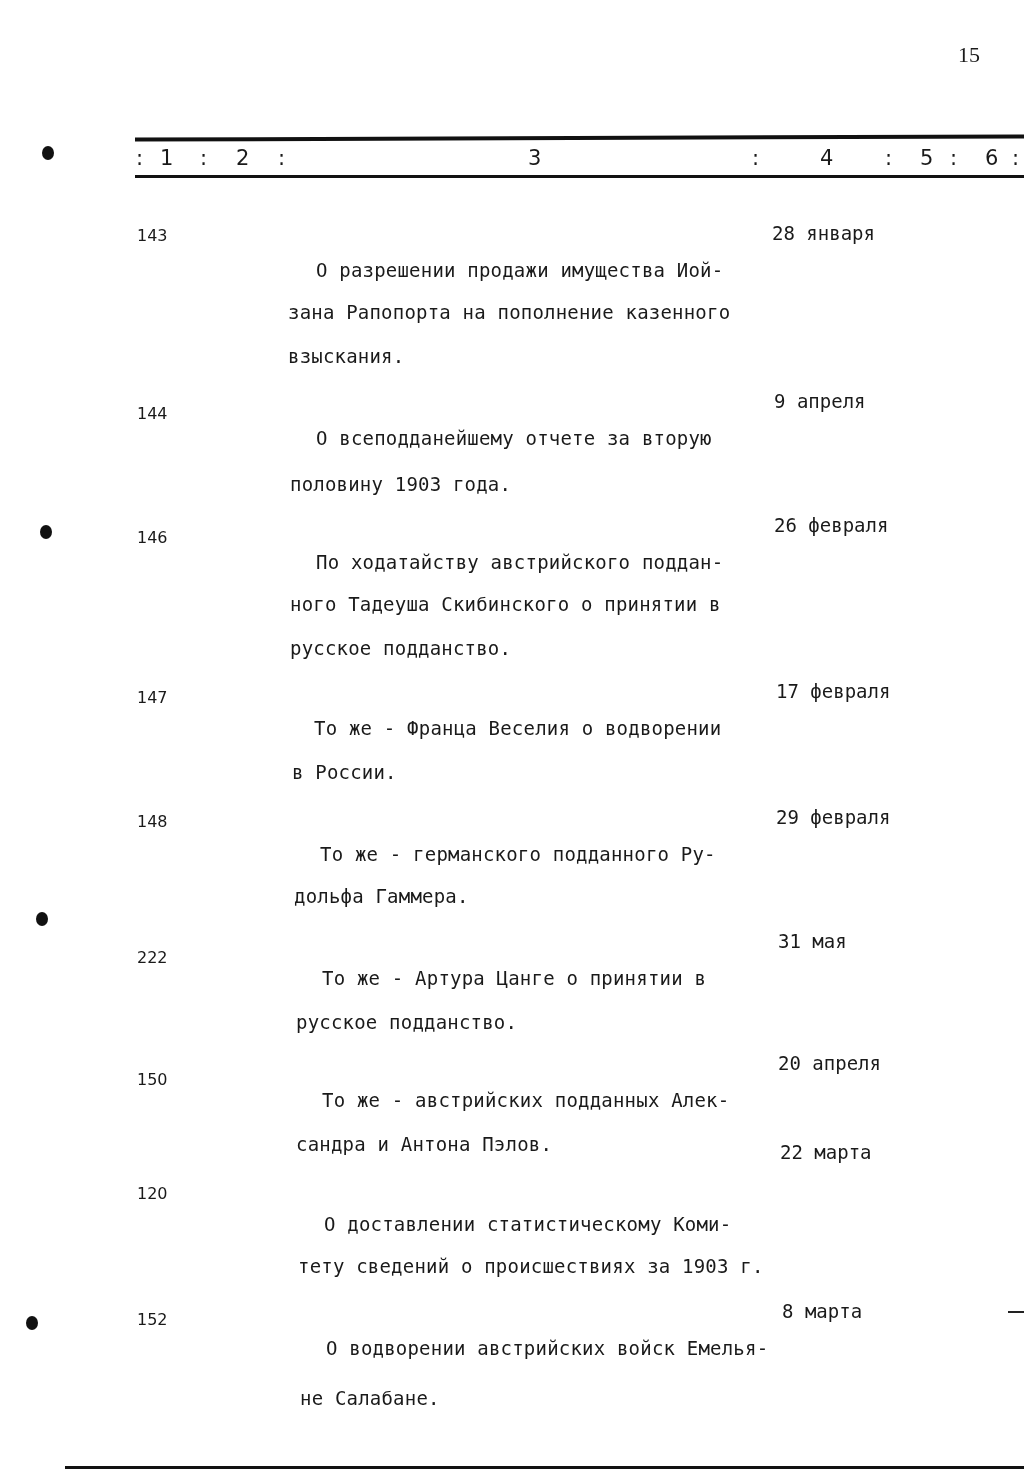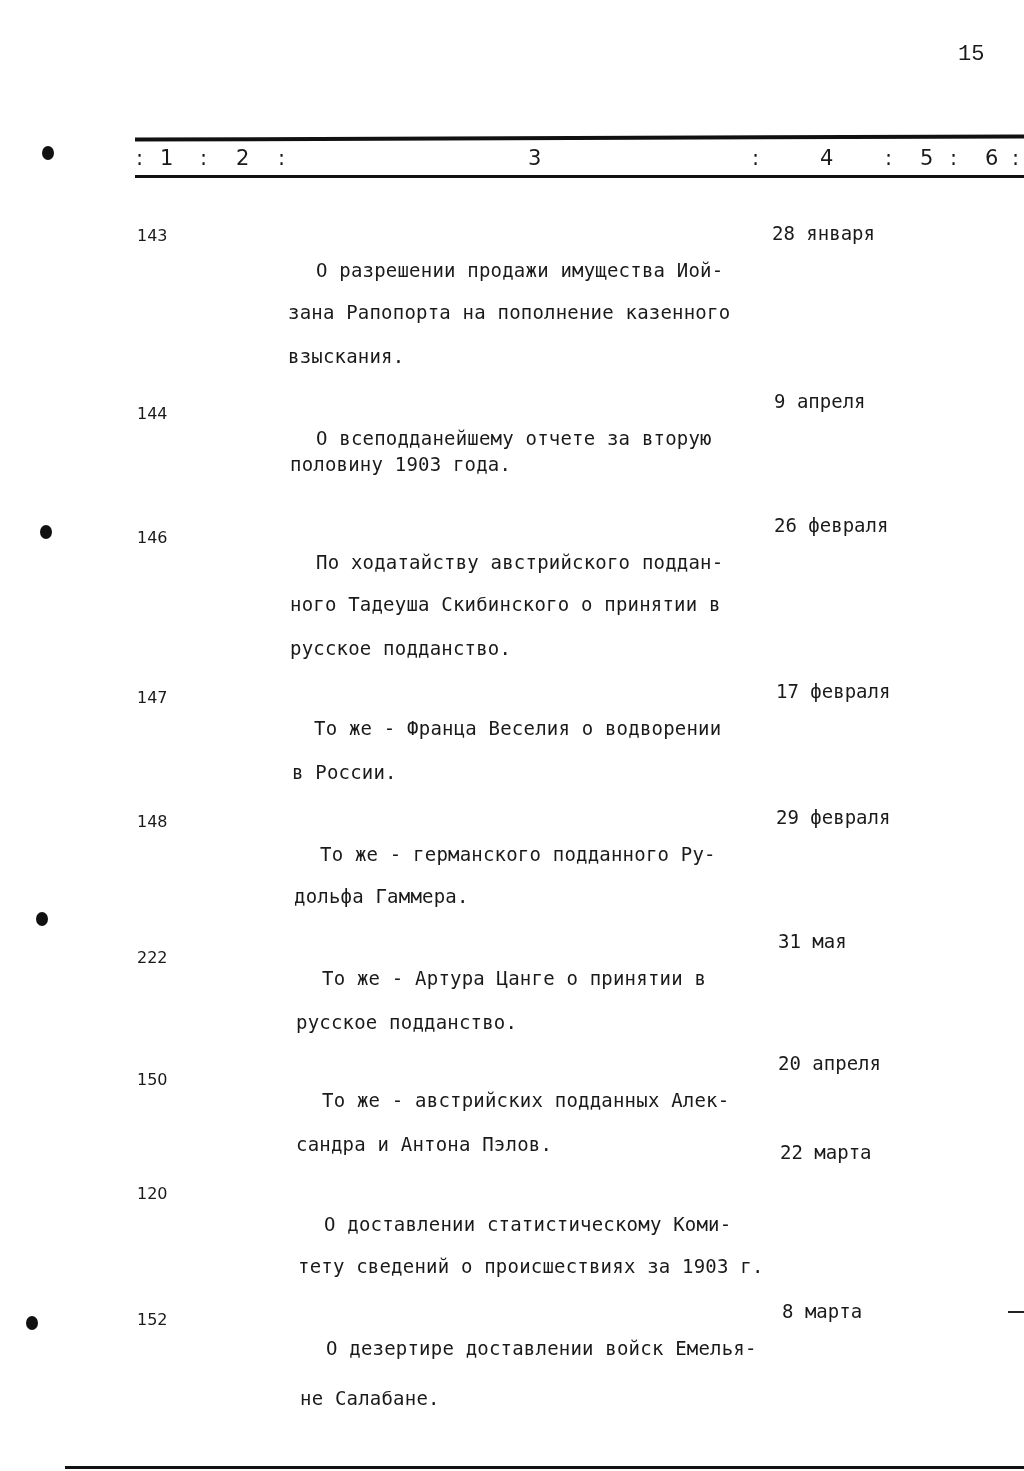--- a/index.html
+++ b/index.html
@@ -4,7 +4,7 @@
 <style>
   html, body { margin: 0; padding: 0; background: #ffffff; }
   body { width: 1024px; height: 1471px; position: relative; overflow: hidden; font-family: "DejaVu Sans Mono", "Liberation Mono", monospace; color: #1a1a1a; }
-  .page-num { position: absolute; left: 958px; top: 42px; font-family: Liberation Mono, monospace; font-size: 22px; }
+  .page-num { position: absolute; left: 958px; top: 42px; font-family: Liberation Serif, serif; font-size: 22px; }
   .rule { position: absolute; left: 135px; right: 0; background: #111; }
   .rule.top { top: 136px; height: 4px; transform: rotate(-0.2deg); }
   .rule.bot { top: 175px; height: 3px; }

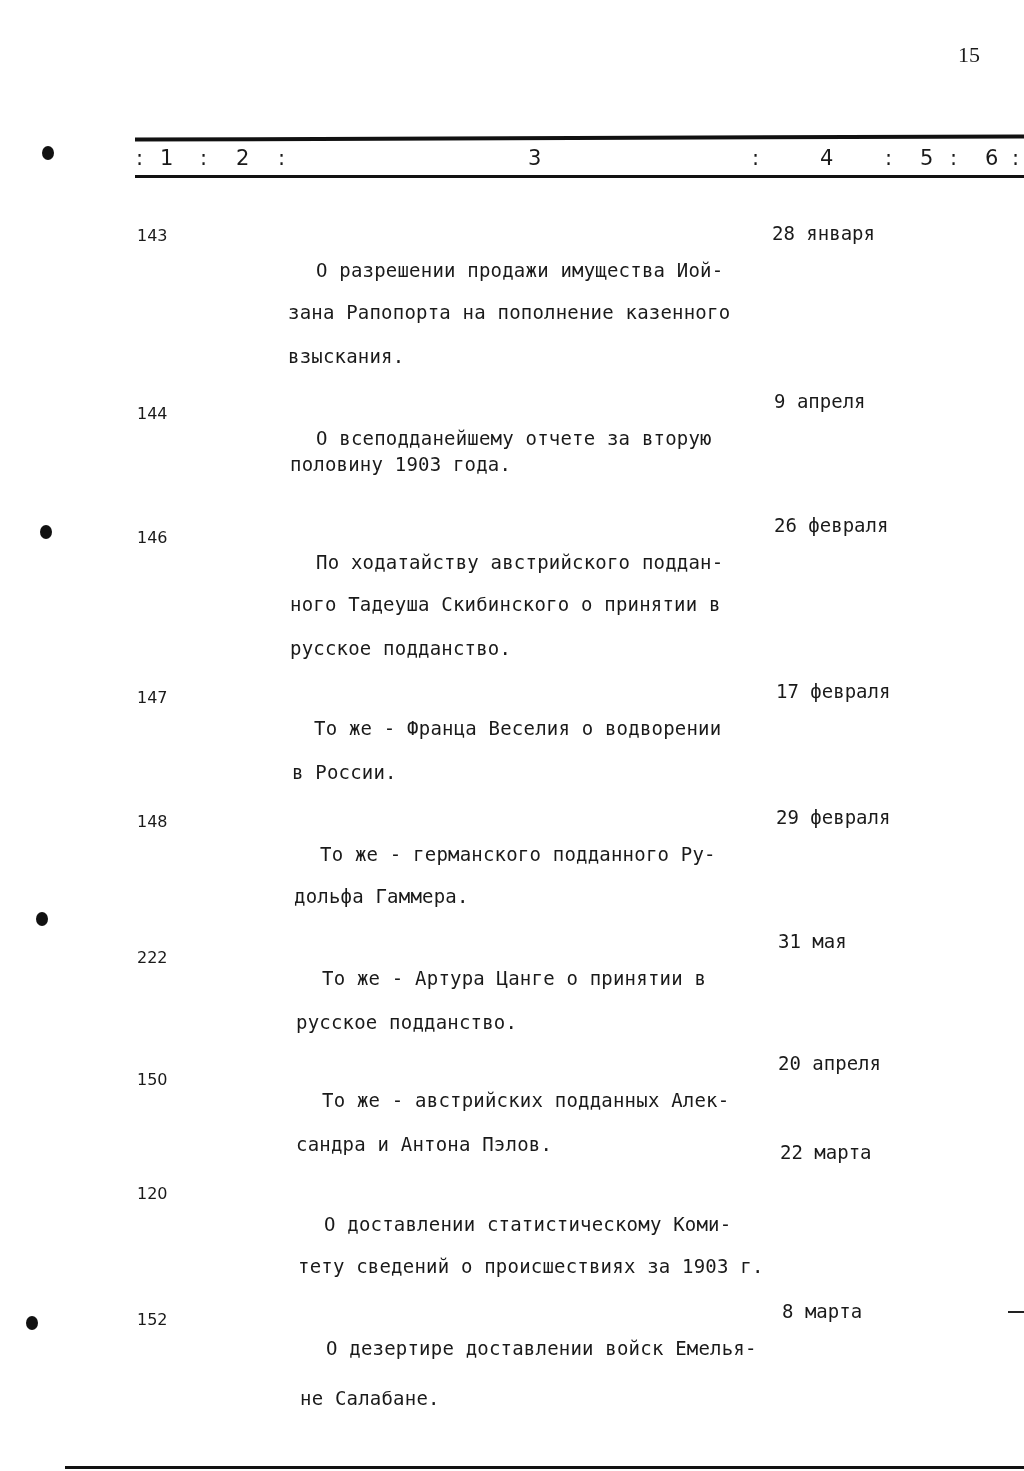--- a/index.html
+++ b/index.html
@@ -50,7 +50,7 @@
 <div>
   <span class="entry-num" style="top:404px">144</span>
   <span class="line" style="left:316px;top:390px">О всеподданейшему отчете за вторую</span>
-  <span class="line" style="left:290px;top:416px">половину 1903 года.</span>
+  <span class="line" style="left:290px;top:436px">половину 1903 года.</span>
   <span class="date" style="left:774px;top:390px">9 апреля</span>
 </div>
 

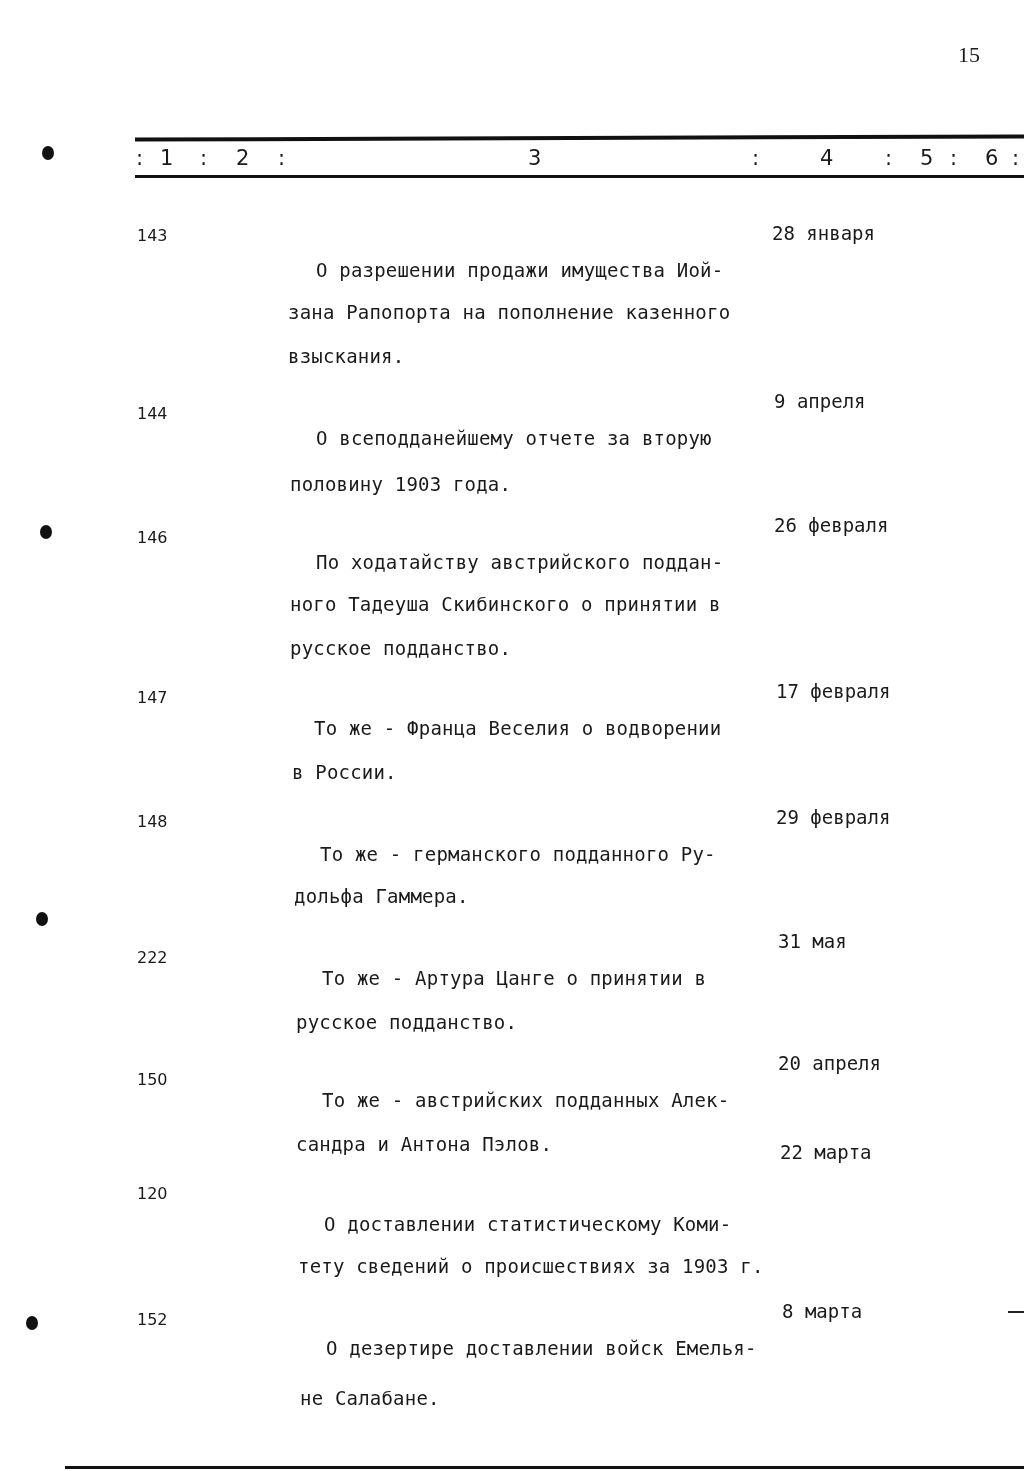--- a/index.html
+++ b/index.html
@@ -99,7 +99,7 @@
 
 <div>
   <span class="entry-num" style="top:1310px">152</span>
-  <span class="line" style="left:326px;top:1300px">О дезертире доставлении войск Емелья-</span>
+  <span class="line" style="left:326px;top:1300px">О водворении австрийских войск Емелья-</span>
   <span class="line" style="left:300px;top:1350px">не Салабане.</span>
   <span class="date" style="left:782px;top:1300px">8 марта</span>
 </div>

